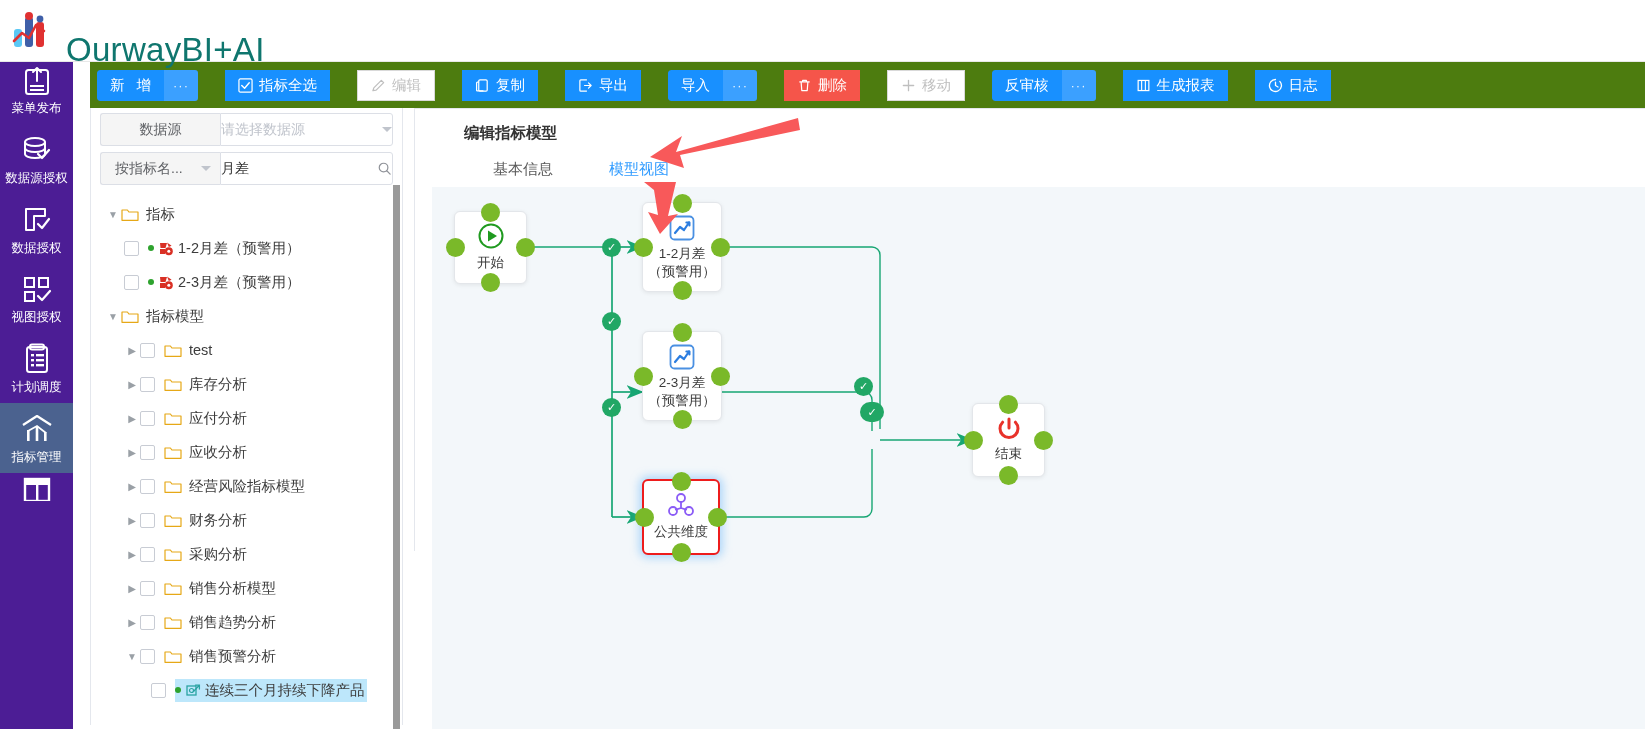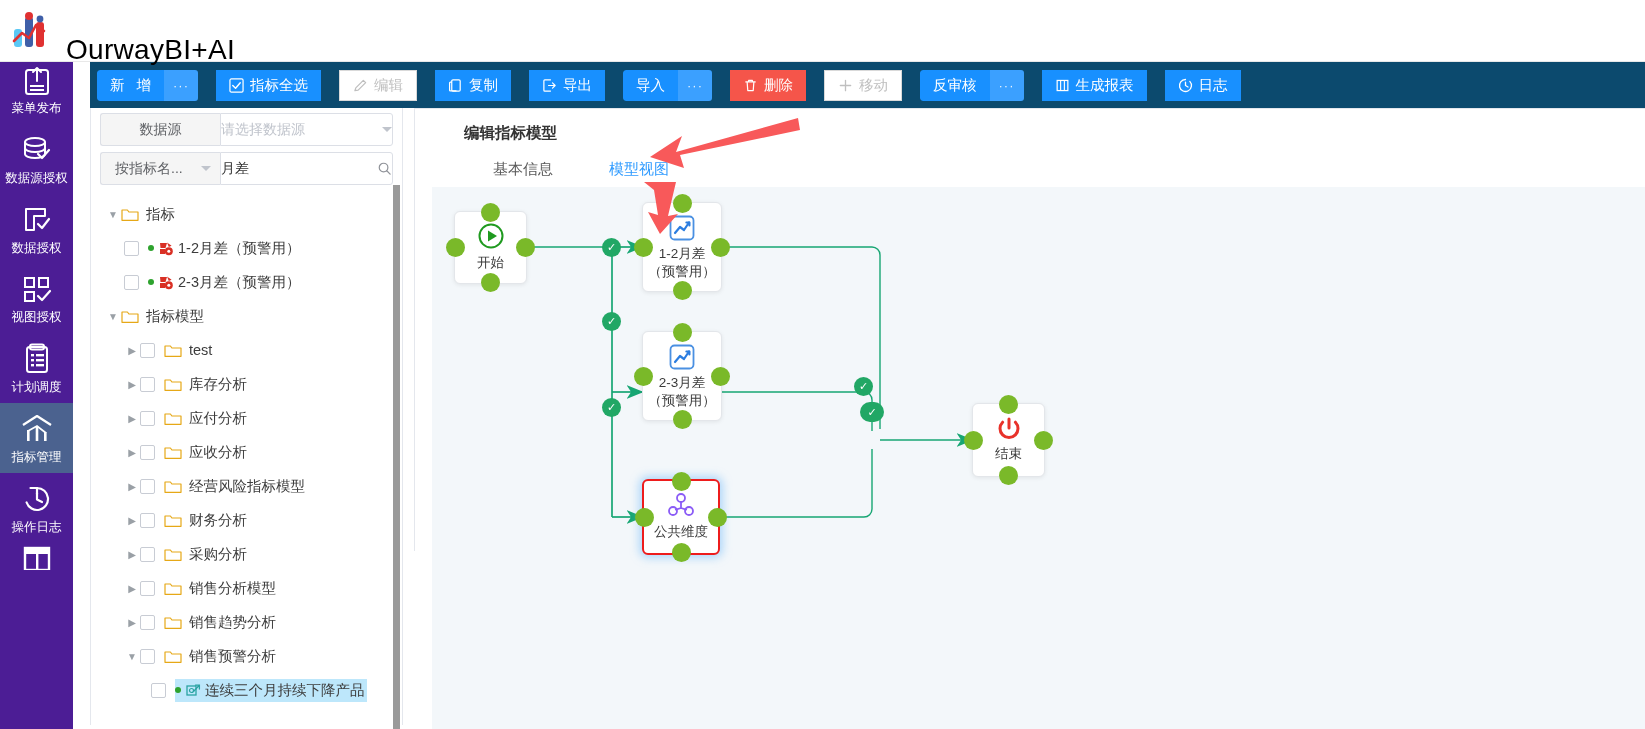--- a/index.html
+++ b/index.html
@@ -19,7 +19,7 @@
   }
   .logo-mark { width: 46px; height: 40px; position: relative; margin-right: 8px; flex: none; }
   .logo-text {
-    font-size: 28px; color: #000000; letter-spacing: .3px; font-weight: 400;
+    font-size: 33px; color: #0f766e; letter-spacing: .3px; font-weight: 400;
     font-family: "Liberation Sans", sans-serif;
     margin-top: 39px;
   }

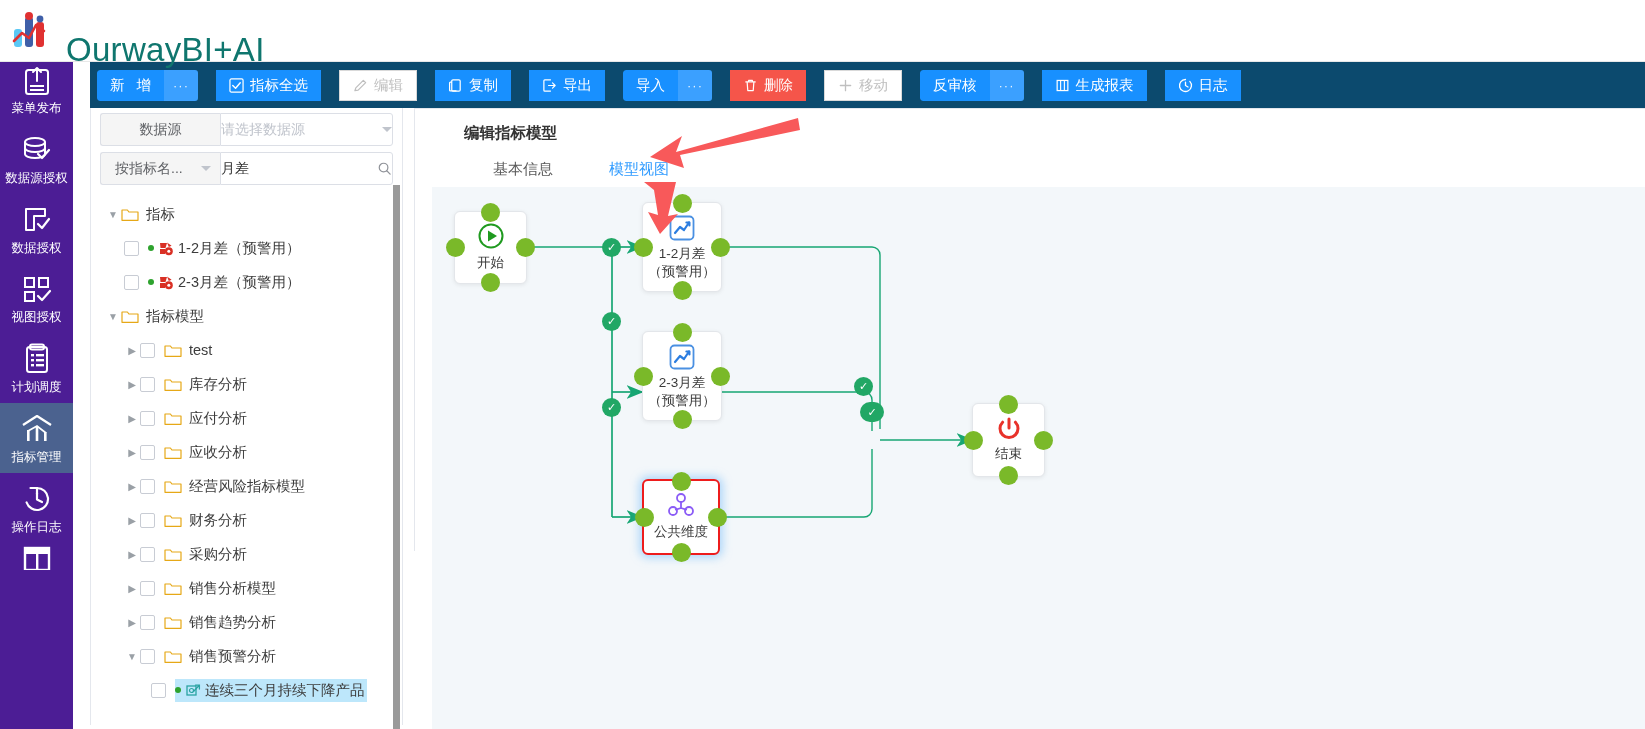--- a/index.html
+++ b/index.html
@@ -42,7 +42,7 @@
   
   .toolbar {
     position: absolute; left: 90px; top: 62px; width: 1555px; height: 46px;
-    background: #0c4a6e; display: flex; align-items: center; gap: 18px; padding-left: 7px; z-index: 20;
+    background: #4d7c0f; display: flex; align-items: center; gap: 27px; padding-left: 7px; z-index: 20;
   }
   .btn-group { display: flex; align-items: stretch; border-radius: 3px; overflow: hidden; }
   .btn {

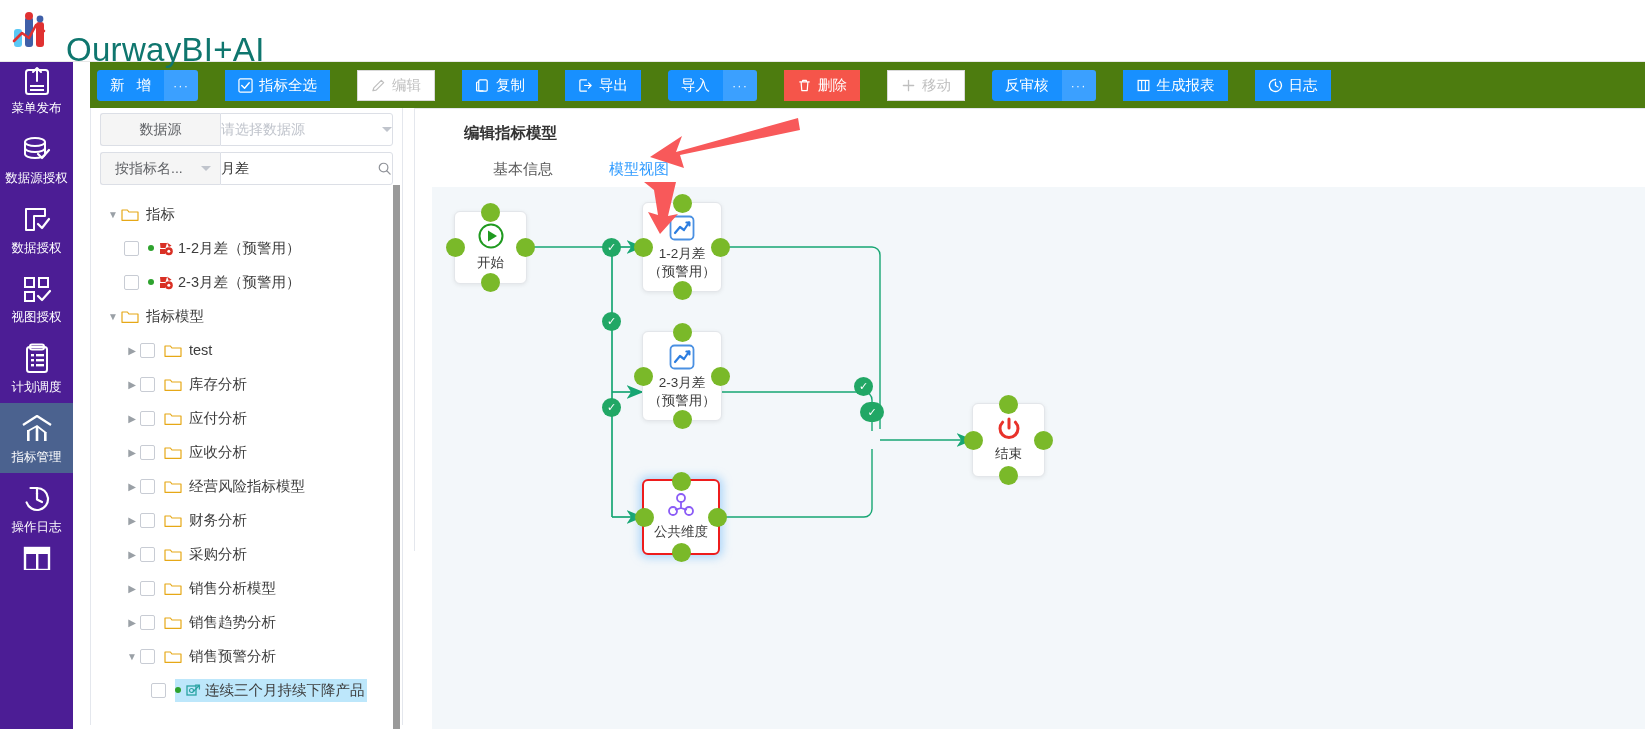--- a/index.html
+++ b/index.html
@@ -259,16 +259,6 @@
       <span class="rail-label">指标管理</span>
     </div>
 
-    <div class="rail-item">
-      <span class="rail-icon">
-        <svg width="32" height="32" viewBox="0 0 32 32">
-            <path d="M16 5 a11 11 0 1 1 -10.4 14.5" fill="none" stroke="#fff" stroke-width="2.2" stroke-linecap="round"></path>
-            <path d="M16 5 L9.5 5 M16 5 L16 11" fill="none" stroke="#fff" stroke-width="2.2" stroke-linecap="round"></path>
-            <path d="M16 10 L16 16.5 L21 19" fill="none" stroke="#fff" stroke-width="2.2" stroke-linecap="round" stroke-linejoin="round"></path>
-          </svg>
-      </span>
-      <span class="rail-label">操作日志</span>
-    </div>
 
     <div class="rail-item" style="padding-top:4px;">
       <span class="rail-icon">

